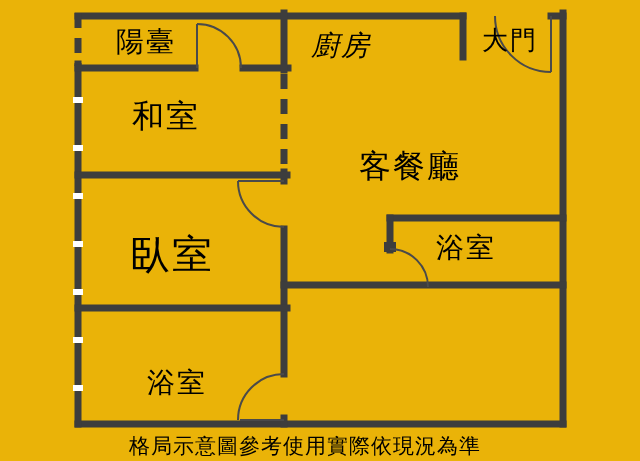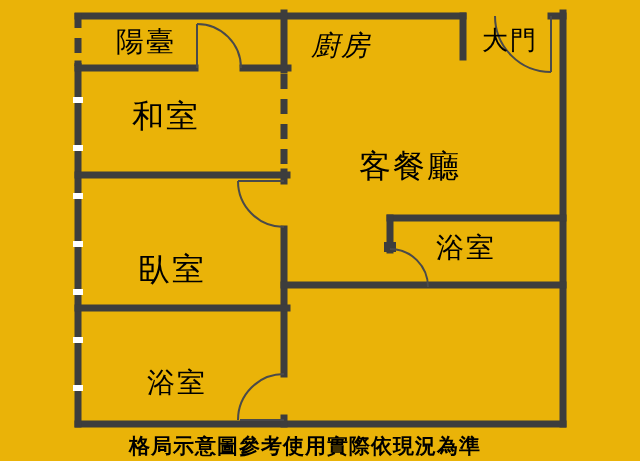--- a/index.html
+++ b/index.html
@@ -113,7 +113,7 @@
   <div class="room-label" style="left:510px; top:40px;  font-size:26px;">大門</div>
   <div class="room-label" style="left:166px; top:117px; font-size:32px;">和室</div>
   <div class="room-label" style="left:410px; top:167px; font-size:32px;">客餐廳</div>
-  <div class="room-label" style="left:172px; top:254px; font-size:32px;margin-top:16px;">臥室</div>
+  <div class="room-label" style="left:172px; top:254px; font-size:40px;">臥室</div>
   <div class="room-label" style="left:466px; top:248px; font-size:28px;">浴室</div>
   <div class="room-label" style="left:177px; top:383px; font-size:28px;">浴室</div>
 

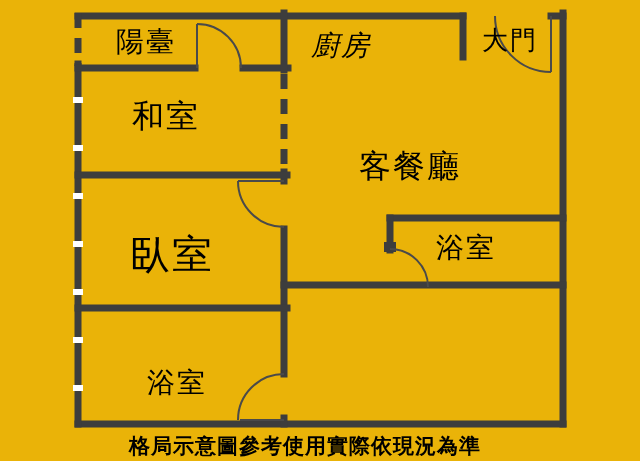--- a/index.html
+++ b/index.html
@@ -49,7 +49,7 @@
     white-space: nowrap;
     letter-spacing: 1px;
     color: #000;
-    font-weight: 700;
+    font-weight: 400;
   }
 </style>
 </head>

